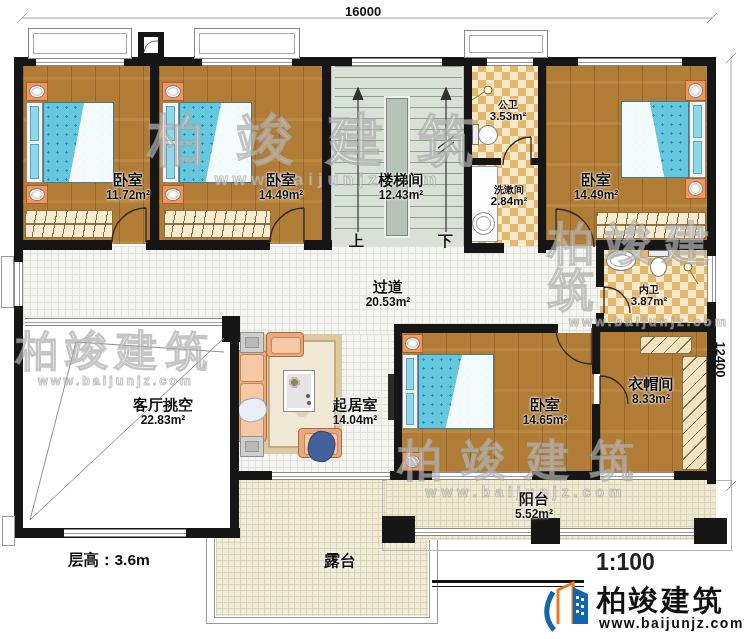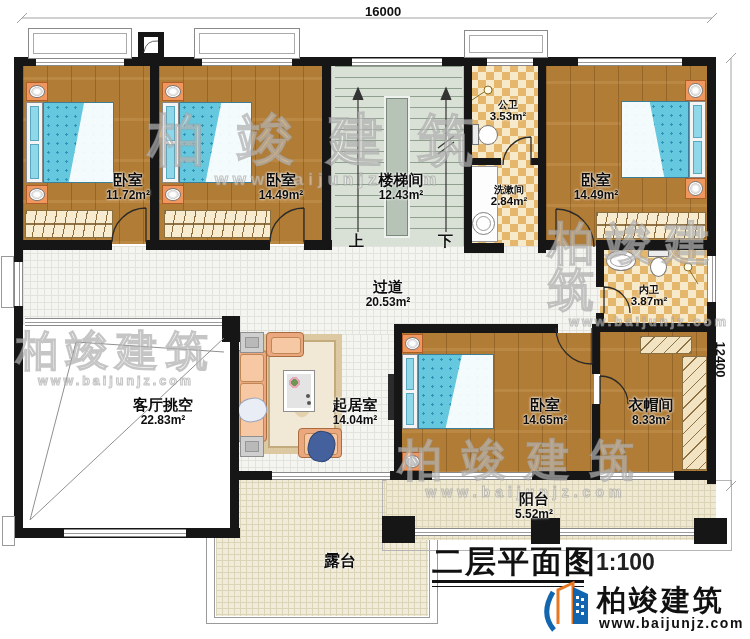--- a/index.html
+++ b/index.html
@@ -318,7 +318,7 @@
   <div class="stair-txt" style="left:349px;top:232px">上</div>
   <div class="stair-txt" style="left:438px;top:232px">下</div>
 
-  <div class="dim" style="left:365px;top:4px">16000</div>
+  <div class="dim" style="left:345px;top:4px">16000</div>
   <div class="dim" style="left:702px;top:352px;transform:rotate(90deg)">12400</div>
 
   <div class="stats">

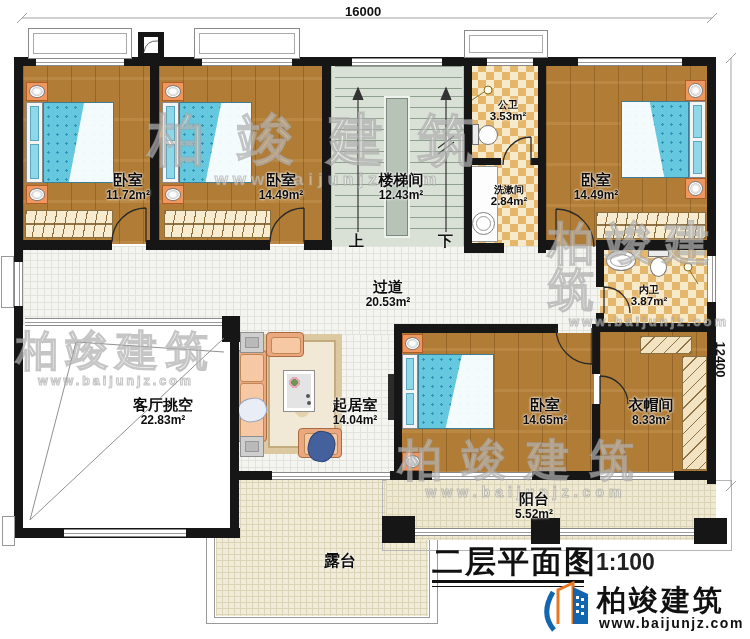--- a/index.html
+++ b/index.html
@@ -304,7 +304,7 @@
       <span class="nm">卧室</span>
       <span class="ar">14.65m²</span>
     </div>
-  <div class="room-label" style="left:651px;top:397px">
+  <div class="room-label" style="left:651px;top:376px">
       <span class="nm">衣帽间</span>
       <span class="ar">8.33m²</span>
     </div>

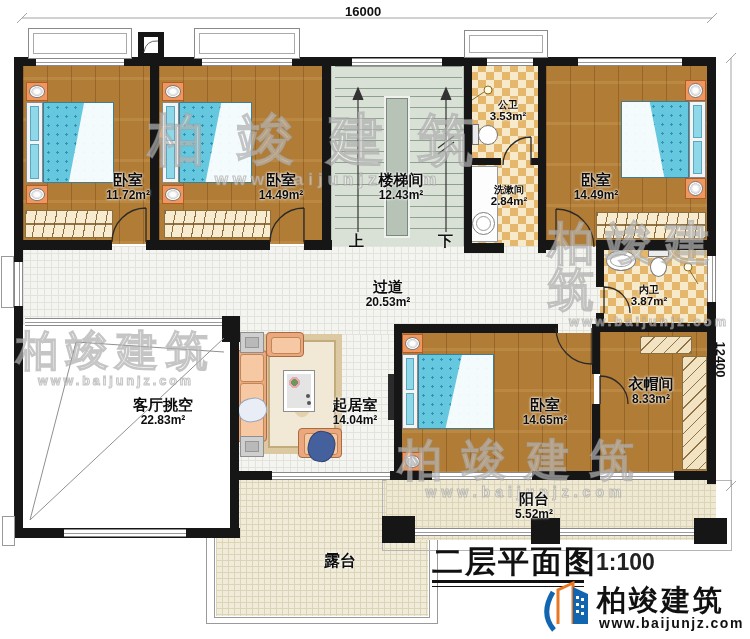--- a/index.html
+++ b/index.html
@@ -322,6 +322,7 @@
   <div class="dim" style="left:702px;top:352px;transform:rotate(90deg)">12400</div>
 
   <div class="stats">
+    <div>层高：3.6m</div>
   </div>
 
   <div class="title-cn">二层平面图</div>

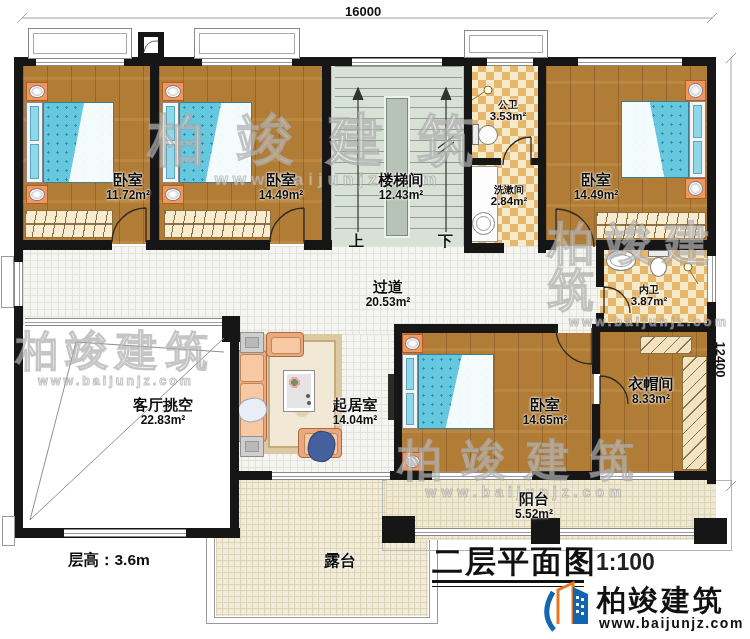--- a/index.html
+++ b/index.html
@@ -325,7 +325,6 @@
     <div>层高：3.6m</div>
   </div>
 
-  <div class="title-cn">二层平面图</div>
   <div class="title-scale">1:100</div>
   <div class="abs" style="left:432px;top:580px;width:152px;height:3px;background:#111"></div>
   <div class="abs" style="left:432px;top:586px;width:152px;height:1px;background:#111"></div>

